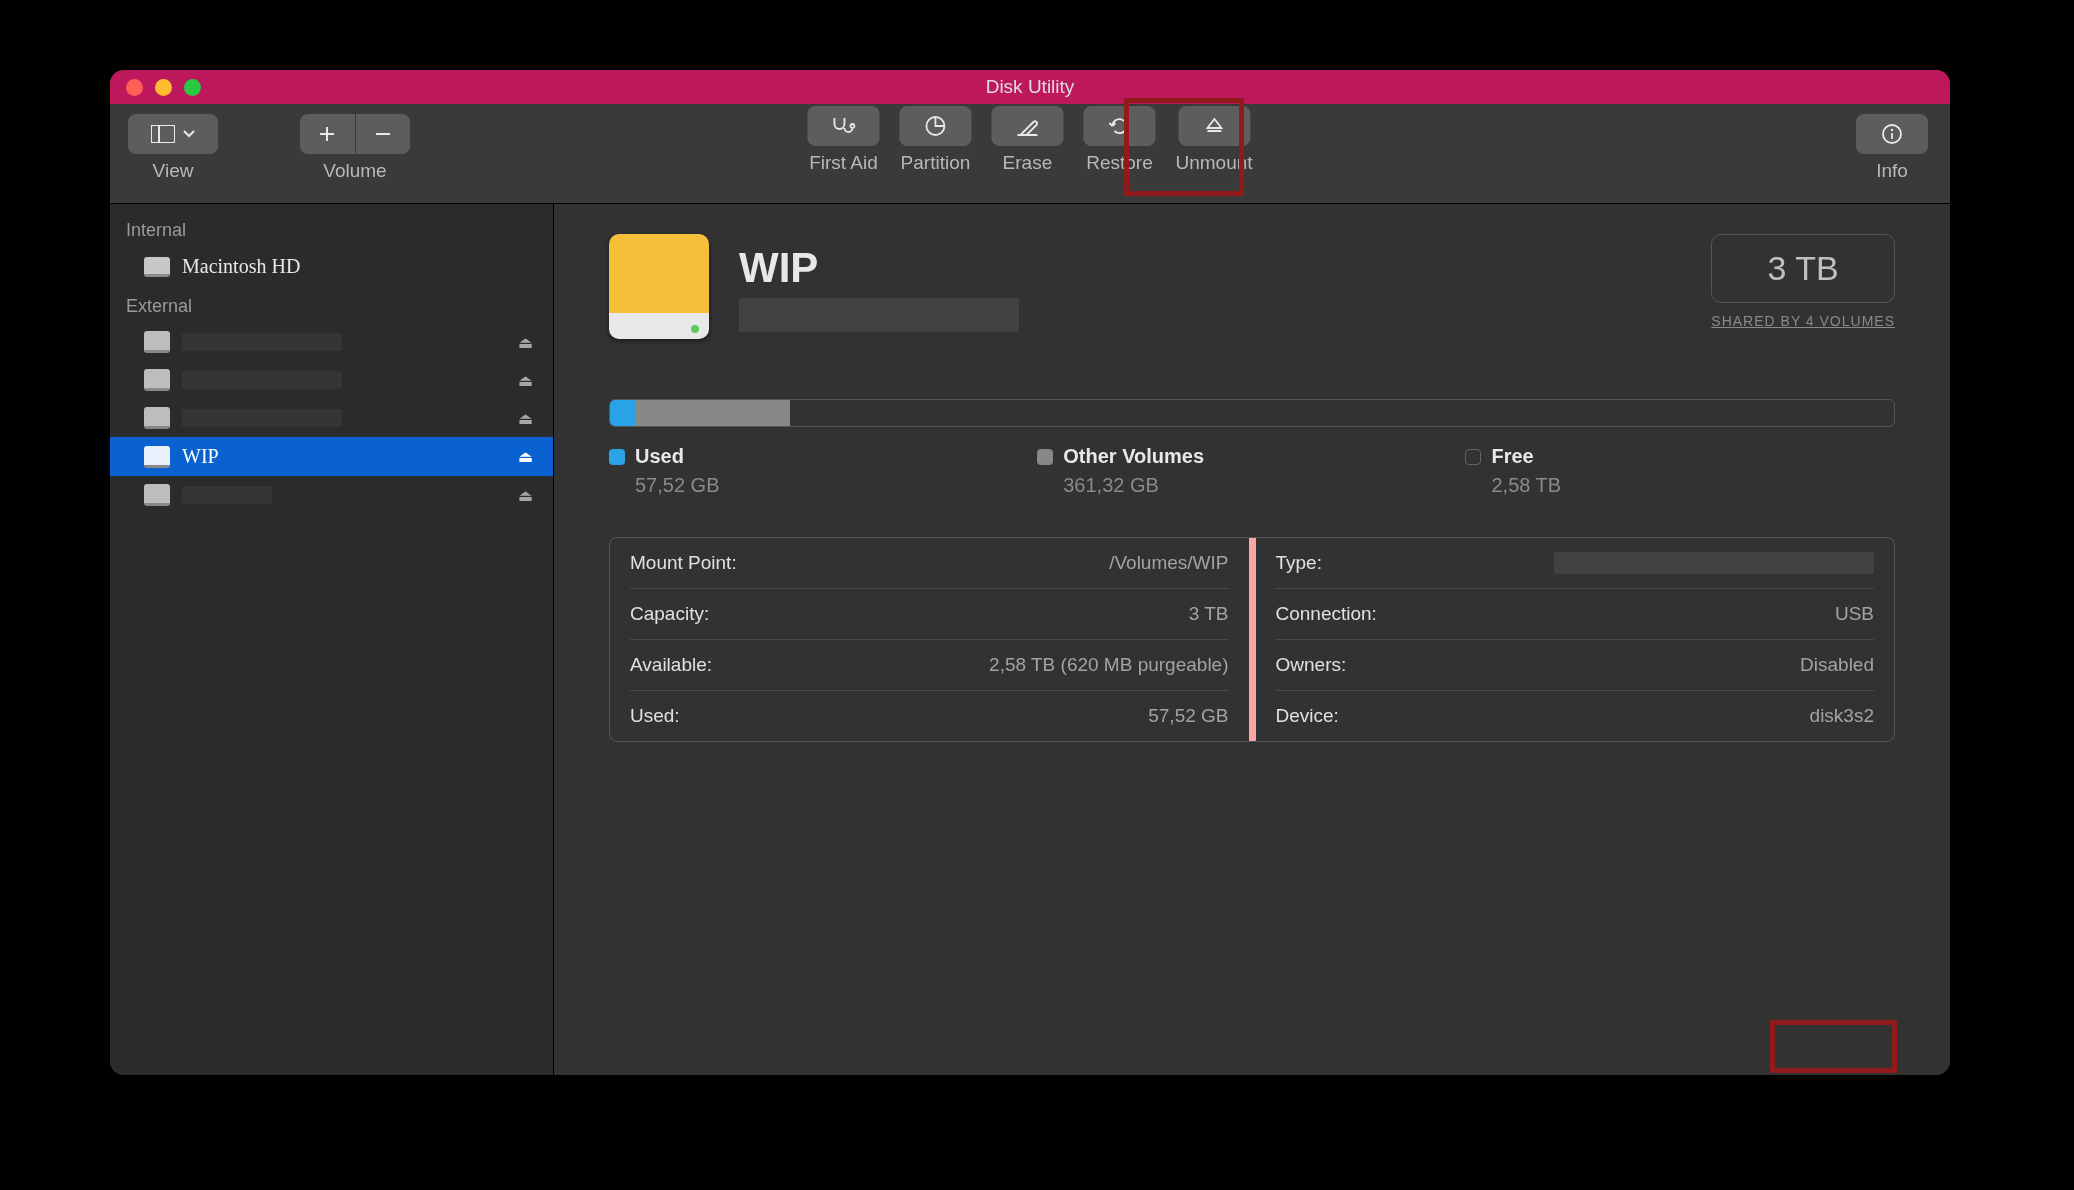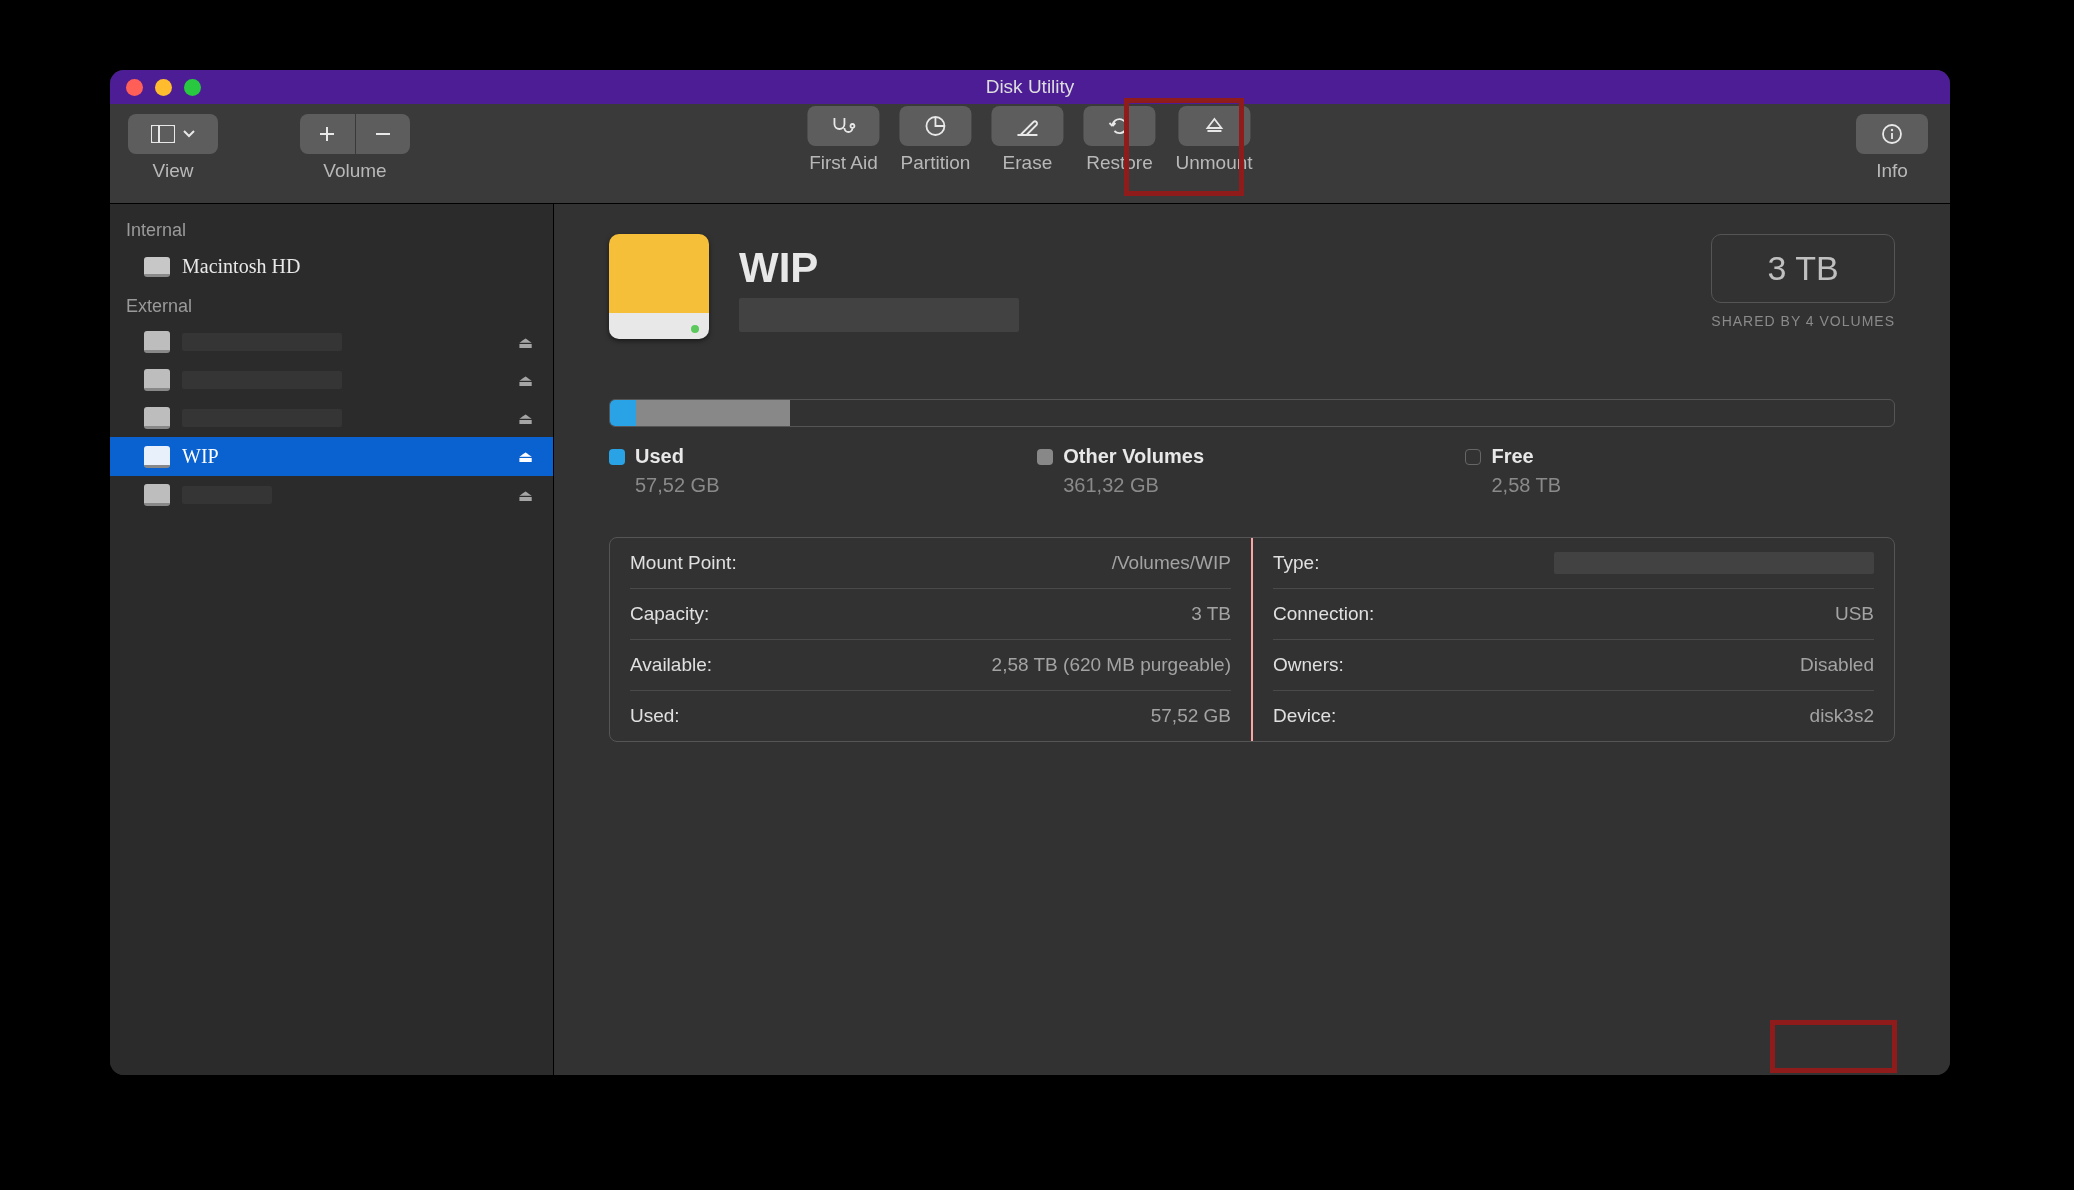--- a/index.html
+++ b/index.html
@@ -28,7 +28,7 @@
     height: 34px;
     display: flex;
     align-items: center;
-    background: #4c1d95;
+    background: #be185d;
     position: relative;
   }
   .traffic { display: flex; gap: 12px; margin-left: 16px; }

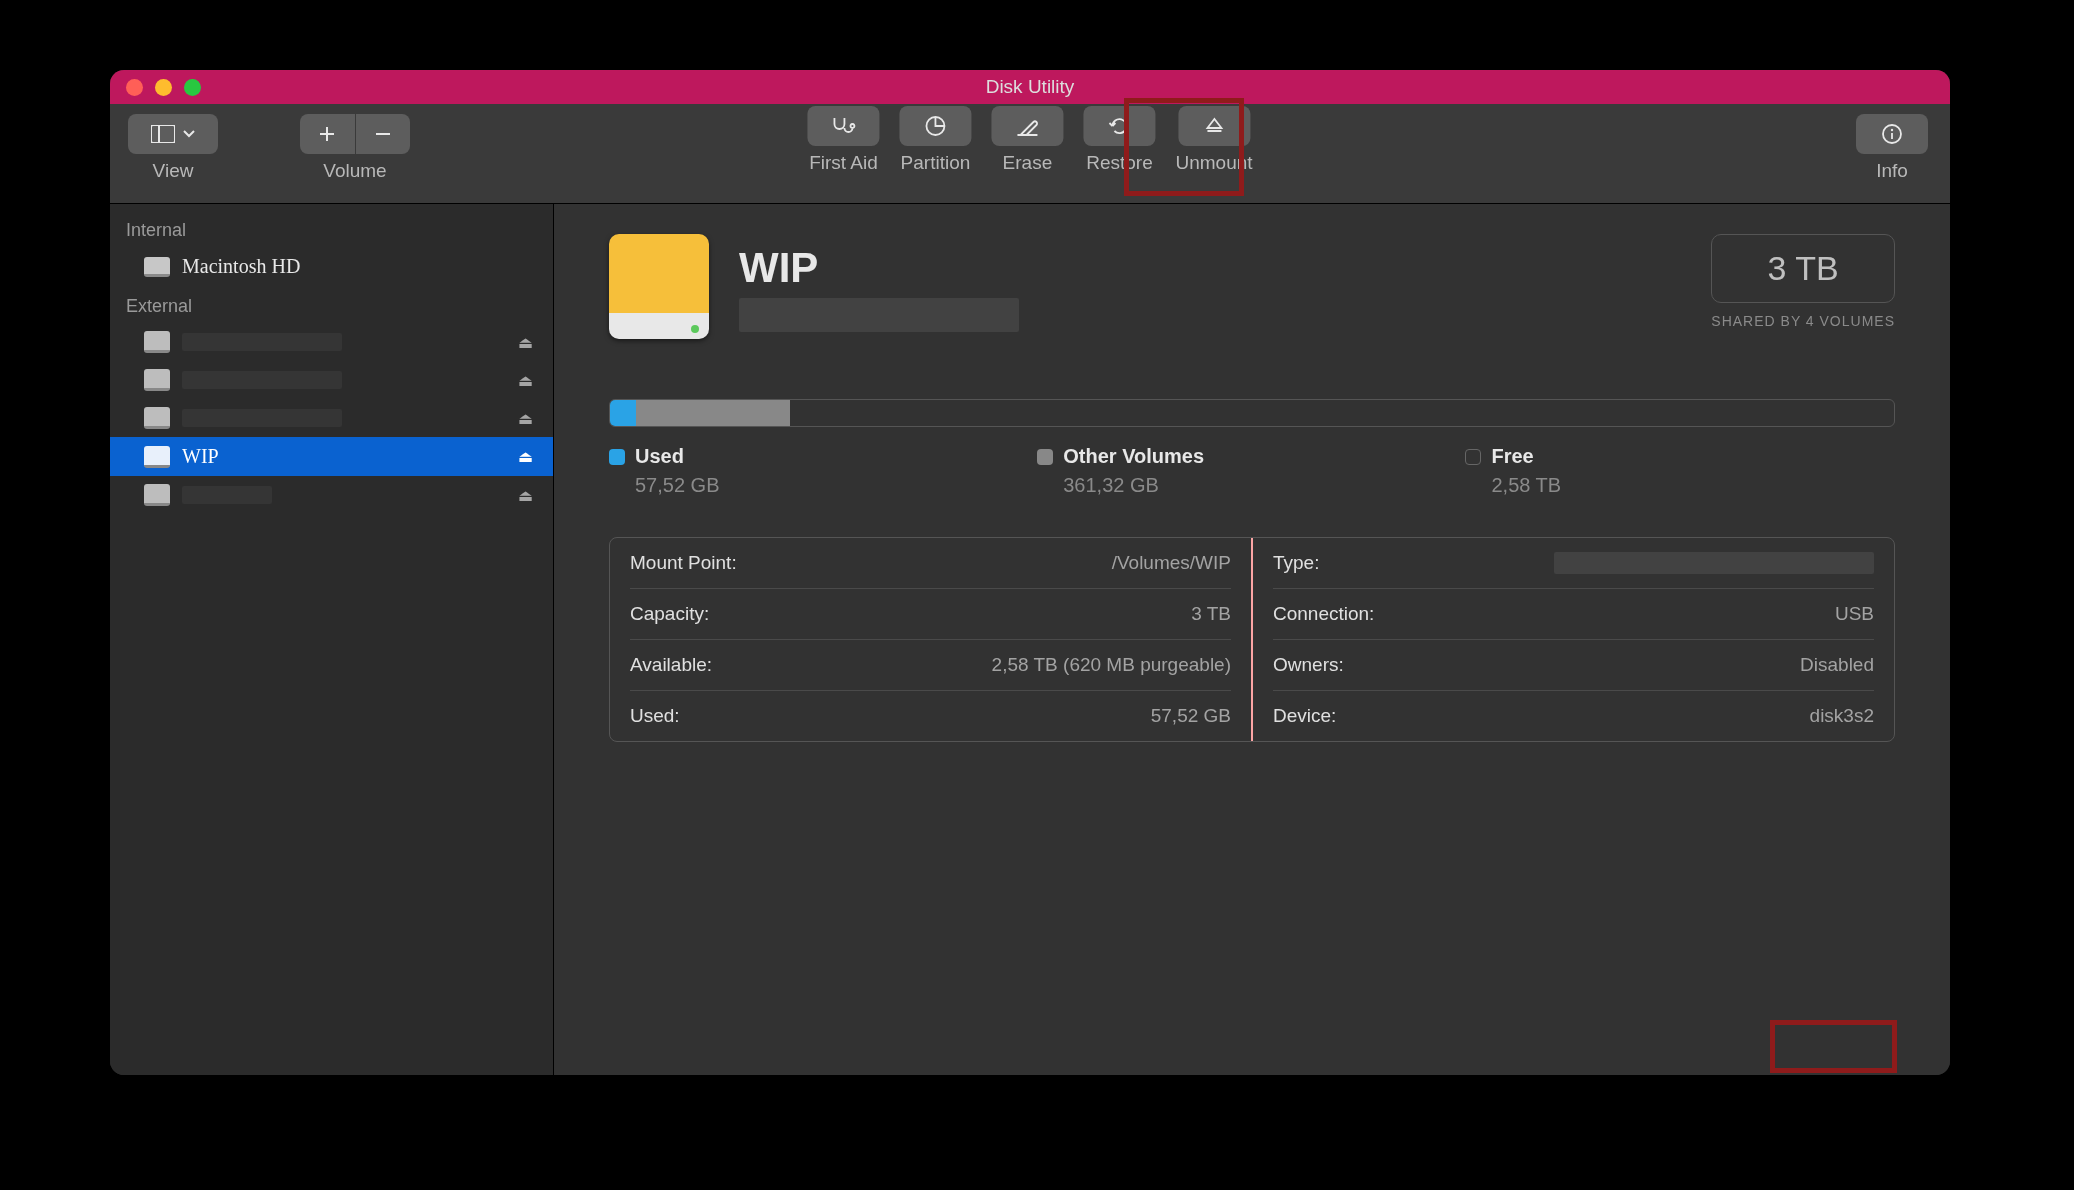--- a/index.html
+++ b/index.html
@@ -112,7 +112,7 @@
     border: 1px solid #555; border-radius: 10px;
     padding: 14px 50px; font-size: 34px; color: #c0c0c0;
   }
-  .cap-sub { color: #8a8a8a; font-size: 14px; letter-spacing: 1px; margin-top: 10px; }
+  .cap-sub { color: #8a8a8a; font-size: 14px; letter-spacing: 1px; margin-top: 10px; text-decoration: underline; }
   .usage-bar {
     width: 100%; height: 28px; border: 1px solid #555; border-radius: 6px;
     overflow: hidden; display: flex; background: #323232; margin-bottom: 18px;

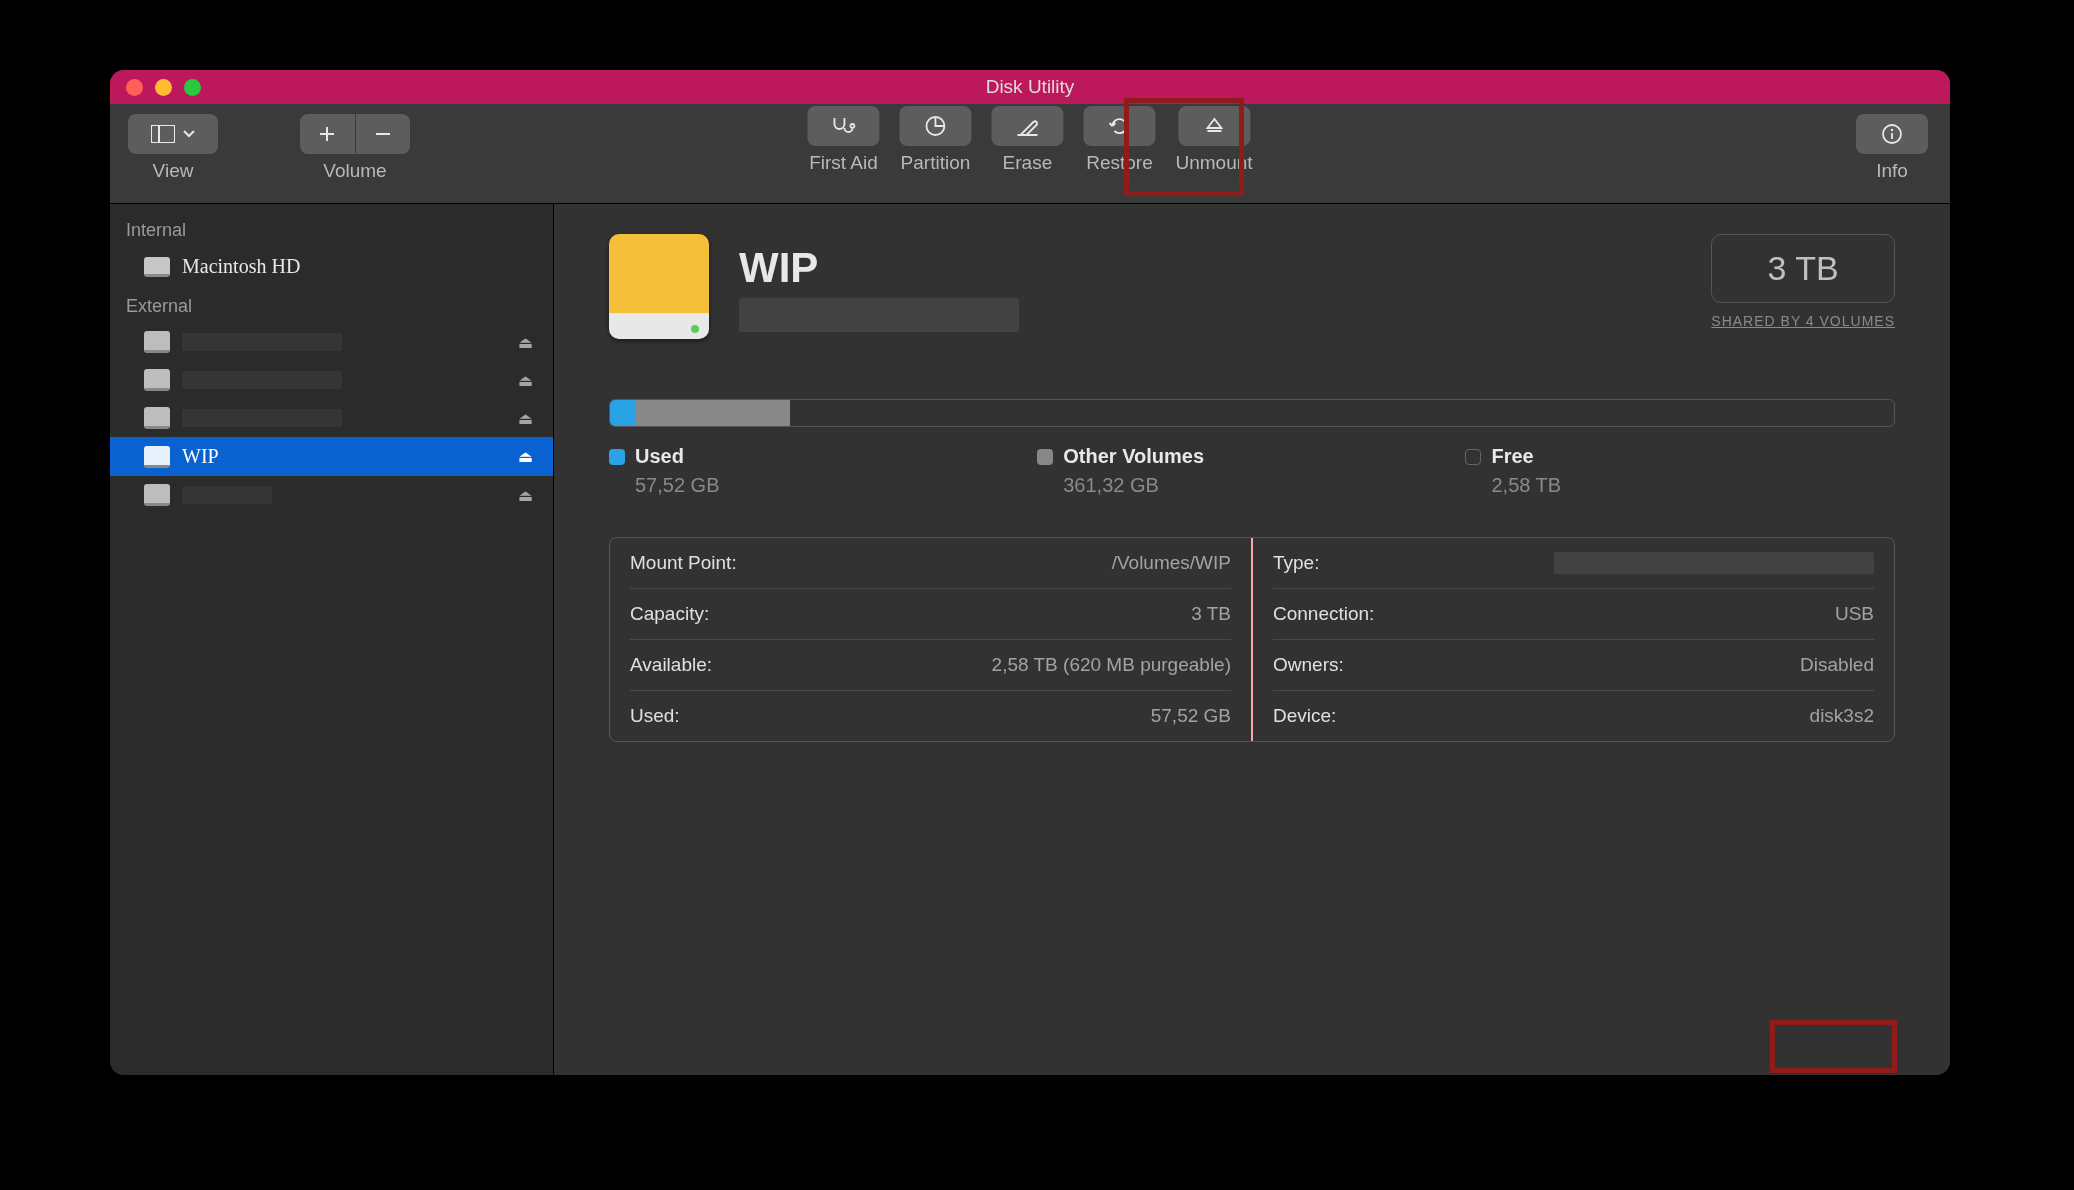--- a/index.html
+++ b/index.html
@@ -133,7 +133,7 @@
     display: flex;
   }
   .details-col { flex:1; padding: 0 20px; }
-  .details-col:first-child { border-right: 2px solid #fca5a5; }
+  .details-col:first-child { border-right: 7px solid #fca5a5; }
   .drow {
     display:flex; justify-content:space-between; align-items:center;
     padding: 14px 0; border-bottom: 1px solid #4a4a4a;

